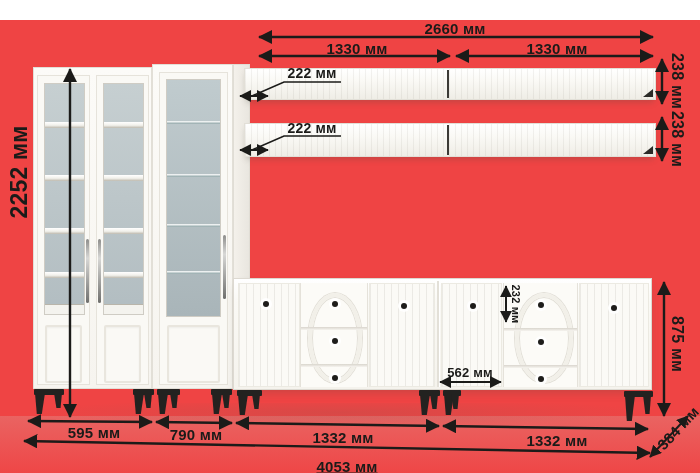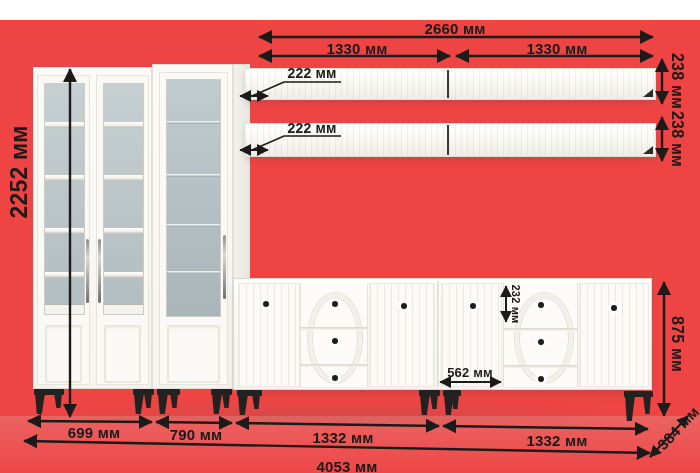--- a/index.html
+++ b/index.html
@@ -238,7 +238,7 @@
   <div class="lbl s16 r90" style="left:677px;top:324px;">875 мм</div>
   <div class="lbl s11 r90" style="left:516px;top:284px;">232 мм</div>
   <div class="lbl s13" style="left:470px;top:352px;">562 мм</div>
-  <div class="lbl" style="left:94px;top:412px;">699 мм</div>
+  <div class="lbl" style="left:94px;top:412px;">595 мм</div>
   <div class="lbl" style="left:196px;top:414px;">790 мм</div>
   <div class="lbl" style="left:343px;top:417px;">1332 мм</div>
   <div class="lbl" style="left:557px;top:420px;">1332 мм</div>

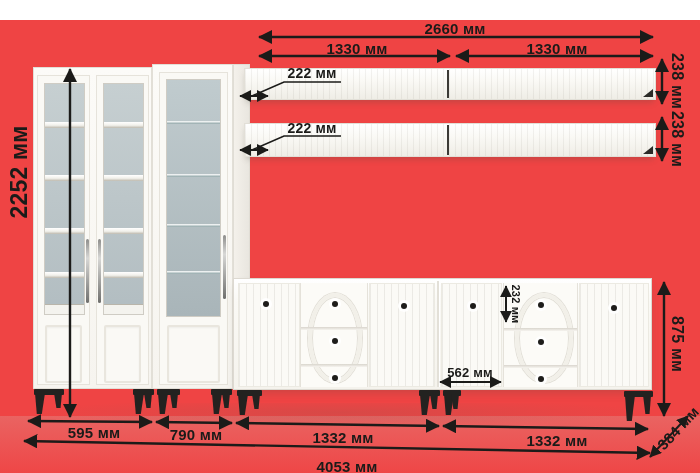--- a/index.html
+++ b/index.html
@@ -242,7 +242,7 @@
   <div class="lbl" style="left:196px;top:414px;">790 мм</div>
   <div class="lbl" style="left:343px;top:417px;">1332 мм</div>
   <div class="lbl" style="left:557px;top:420px;">1332 мм</div>
-  <div class="lbl" style="left:347px;top:446px;">4053 мм</div>
+  <div class="lbl" style="left:347px;top:446px;text-decoration:underline;">4053 мм</div>
   <div class="lbl rm47" style="left:678px;top:408px;">384 мм</div>
 
 </div>

